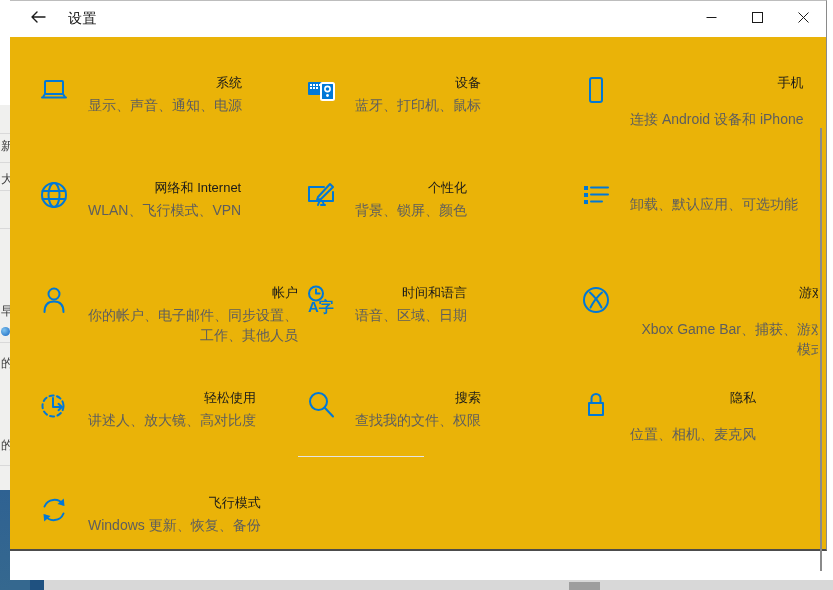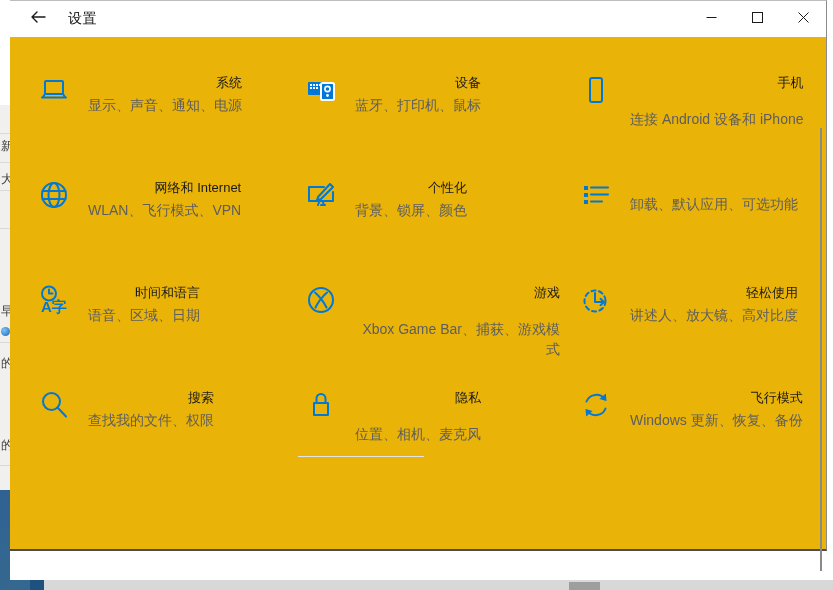--- a/index.html
+++ b/index.html
@@ -296,6 +296,17 @@
     </span>
   </div>
 
+  <div class="tile" data-col="1">
+    <span class="tile-icon">
+      <svg>
+                <use href="#icon-person"></use>
+              </svg>
+    </span>
+    <span class="tile-text">
+      <span class="tile-title">帐户</span>
+      <span class="tile-sub">你的帐户、电子邮件、同步设置、工作、其他人员</span>
+    </span>
+  </div>
 
   <div class="tile" data-col="2">
     <span class="tile-icon">

